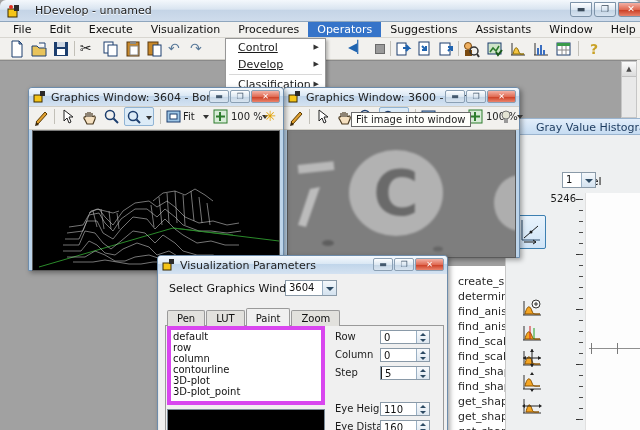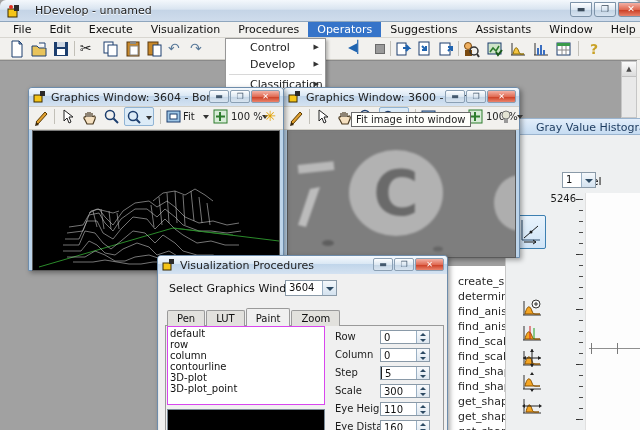--- a/index.html
+++ b/index.html
@@ -34,7 +34,7 @@
 
   
   .dropdown { left:225px; top:38px; width:101px; height:52px; background:#fff; border:1px solid #979797; box-shadow:2px 2px 3px rgba(0,0,0,.25); z-index:2; overflow:hidden; }
-  .dd-item { position:relative; height:17px; line-height:17px; padding-left:24px; color:#1a1a1a; }
+  .dd-item { position:relative; height:17px; line-height:17px; padding-left:12px; color:#1a1a1a;text-decoration:underline; }
   .dd-sep { height:1px; background:#d8d8d8; margin:1px 3px; }
   .submenu-arrow { position:absolute; right:6px; top:0; font-size:7px; color:#333; }
   .submenu-arrow::after { content:"▶"; }

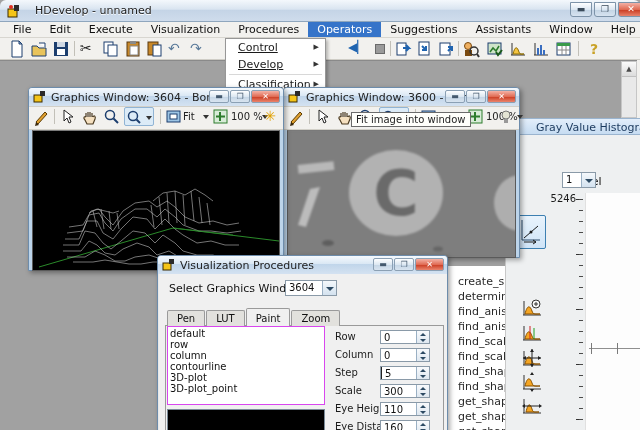--- a/index.html
+++ b/index.html
@@ -452,7 +452,7 @@
         <rect x="1" y="5" width="8" height="7" fill="#f5c518" stroke="#3a2a00"></rect>
         <rect x="7" y="1" width="5" height="5" fill="#2a2a2a"></rect>
       </svg>
-    <div class="win-title">Visualization Procedures</div>
+    <div class="win-title">Visualization Parameters</div>
     <div class="wbtn" style="right:54px">▬</div>
     <div class="wbtn" style="right:33px">❐</div>
     <div class="wbtn close" style="right:3px">✕</div>

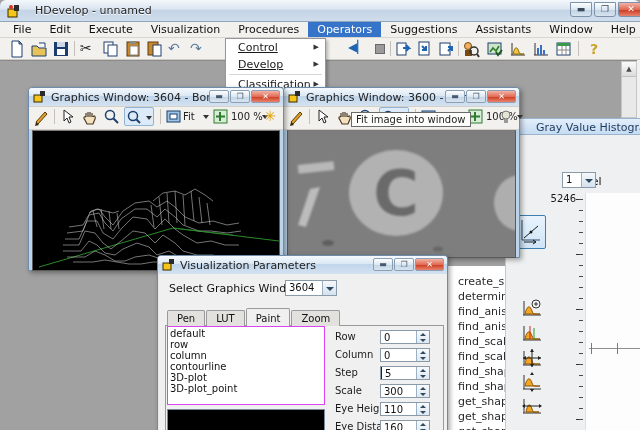--- a/index.html
+++ b/index.html
@@ -72,7 +72,7 @@
   .tab { height:16px; padding:2px 9px; font-size:10px; border:1px solid #9a9a9a; border-bottom:none; background:#e2e1dd; border-radius:2px 2px 0 0; margin-right:1px; }
   .tab.active { background:#f0f0f0; height:18px; margin-top:-2px; padding-top:4px; position:relative; z-index:1; }
   .tabpane { position:absolute; left:6px; top:51px; width:279px; height:129px; border:1px solid #9a9a9a; background:#f0f0f0; }
-  .listbox { position:absolute; left:8px; top:52px; width:158px; height:79px; background:#fff; border:1px solid #d946ef; font-size:10px; line-height:11px; padding:1px 2px; overflow:hidden; }
+  .listbox { position:absolute; left:8px; top:52px; width:158px; height:79px; background:#fff; border:4px solid #d946ef; font-size:10px; line-height:11px; padding:1px 2px; overflow:hidden; }
   .li-sel { background:#dcdcdc; outline:1px dotted #777; }
   .preview { position:absolute; left:8px; top:135px; width:158px; height:46px; background:#000; border:1px solid #7a8a98; }
   .field-row { position:absolute; left:176px; width:110px; height:14px; }

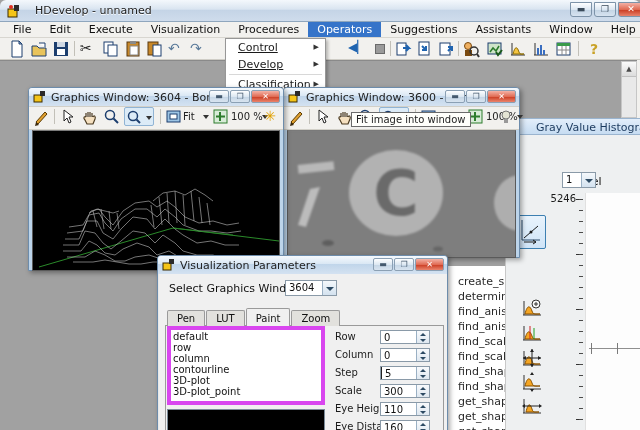--- a/index.html
+++ b/index.html
@@ -520,16 +520,6 @@
           </div>
       </div>
     </div>
-    <div class="field-row" style="top:110px">
-      <div class="flabel">Scale</div>
-      <div class="spinbox">
-        <div class="sval">300</div>
-        <div class="spin">
-            <i class="up"></i>
-            <i class="dn"></i>
-          </div>
-      </div>
-    </div>
     <div class="field-row" style="top:128px">
       <div class="flabel">Eye Height</div>
       <div class="spinbox">

